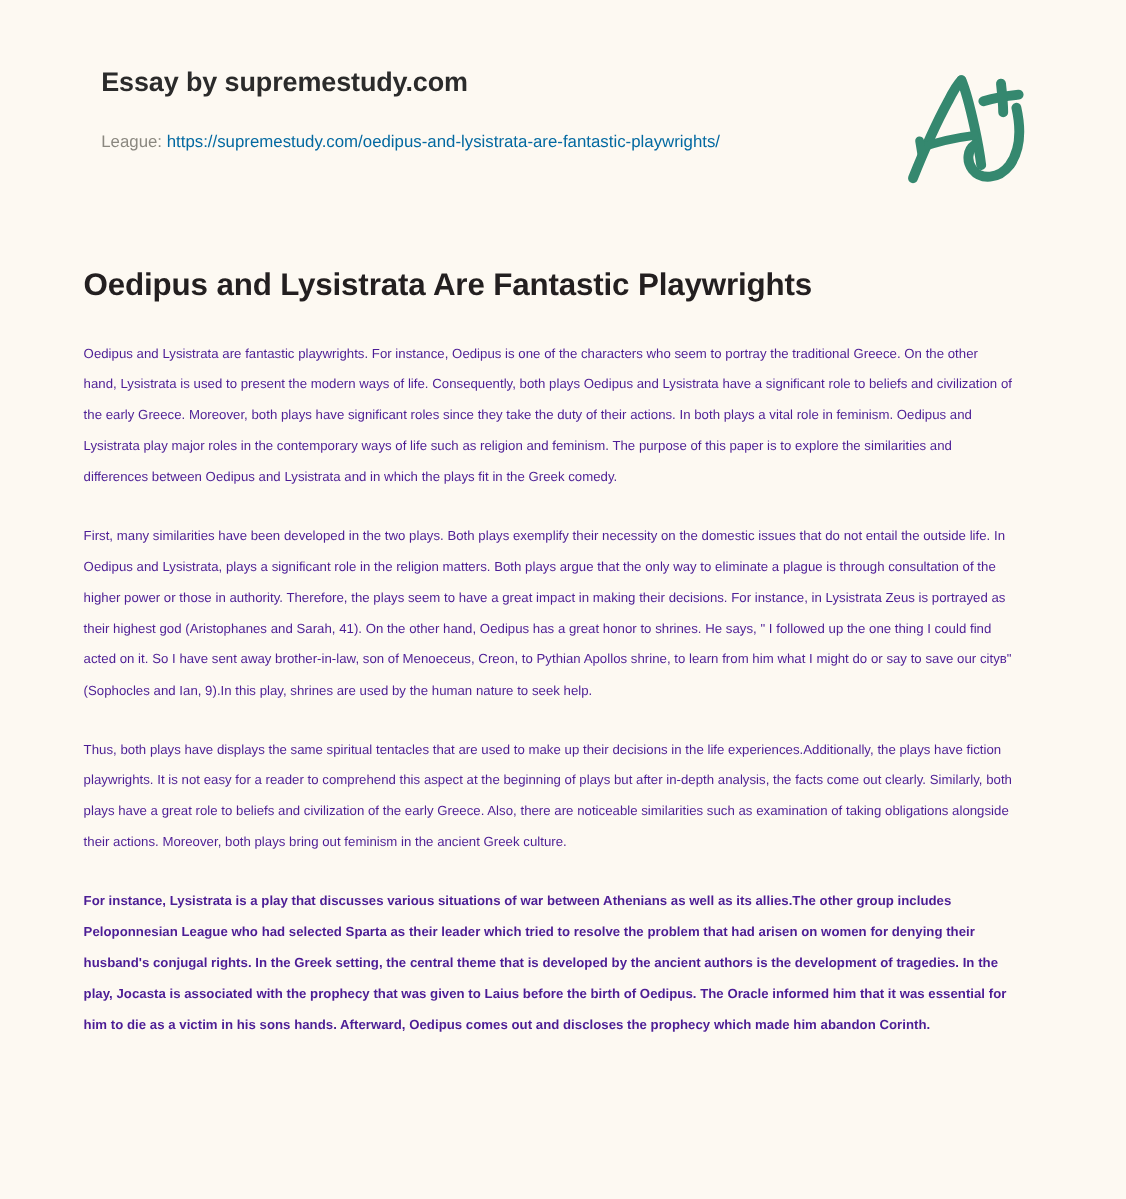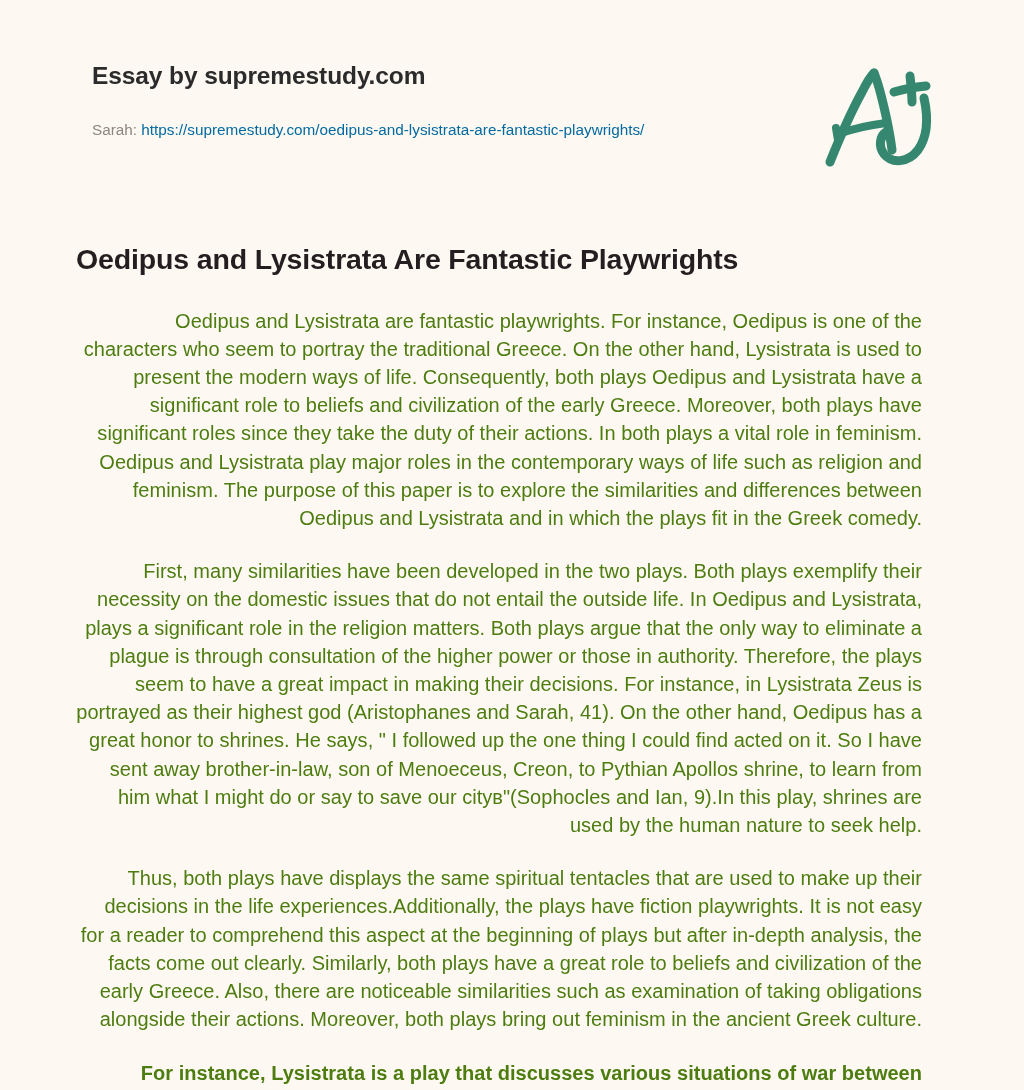--- a/index.html
+++ b/index.html
@@ -101,7 +101,7 @@
     <div class="byline">Essay by supremestudy.com</div>
 
     <div class="source-line">
-      <span class="source-label">Sarah:</span>
+      <span class="source-label">League:</span>
       <a class="source-url" href="#">https://supremestudy.com/oedipus-and-lysistrata-are-fantastic-playwrights/</a>
     </div>
 

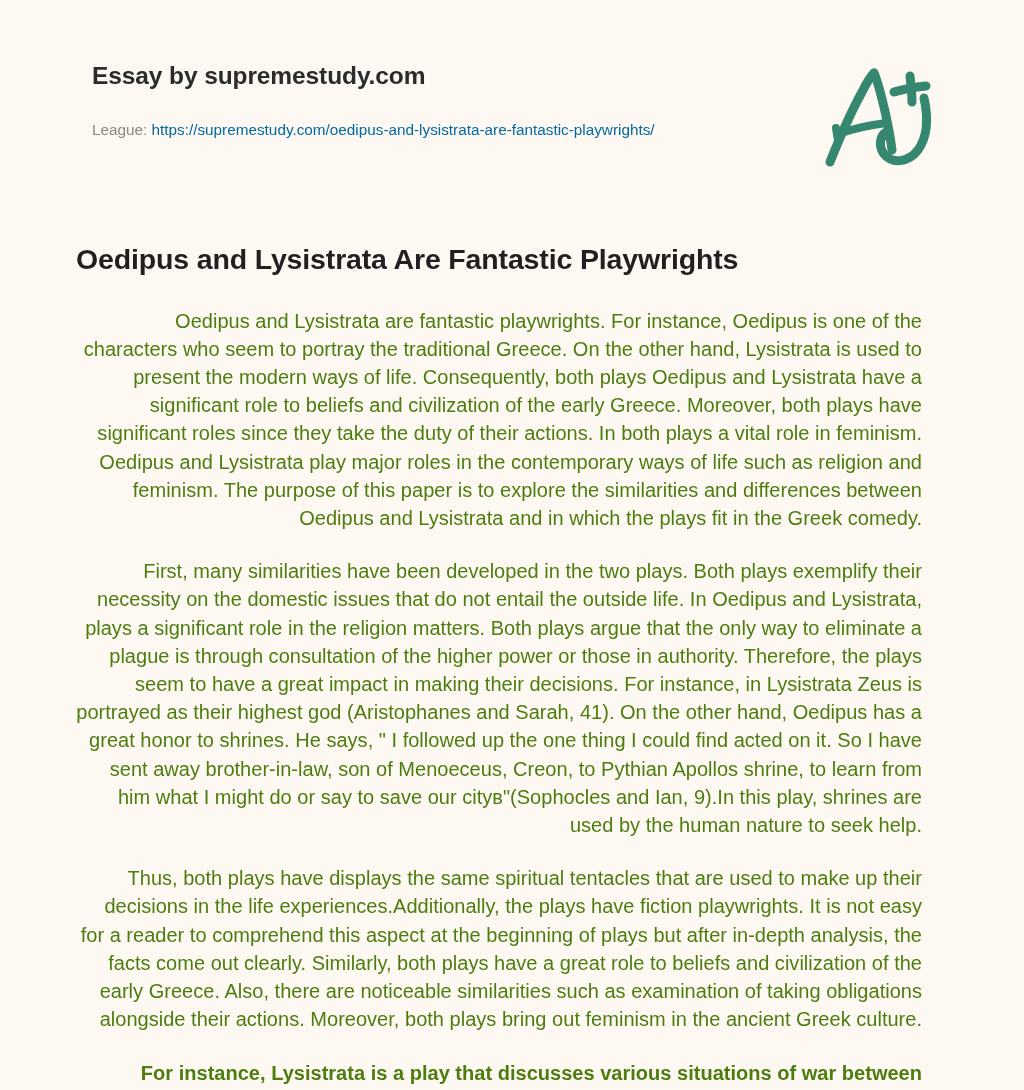--- a/index.html
+++ b/index.html
@@ -83,10 +83,10 @@
   }
   .article-body p {
     margin: 0 0 25px 0;
-    font-size: 20px;
+    font-size: 12px;
     line-height: 28.2px;
-    color: #4d7c0f;
-    text-align: right;
+    color: #4c1d95;
+    text-align: left;
     letter-spacing: 0.02px;
   }
   .article-body p:last-child { margin-bottom: 0; font-weight: bold; }

